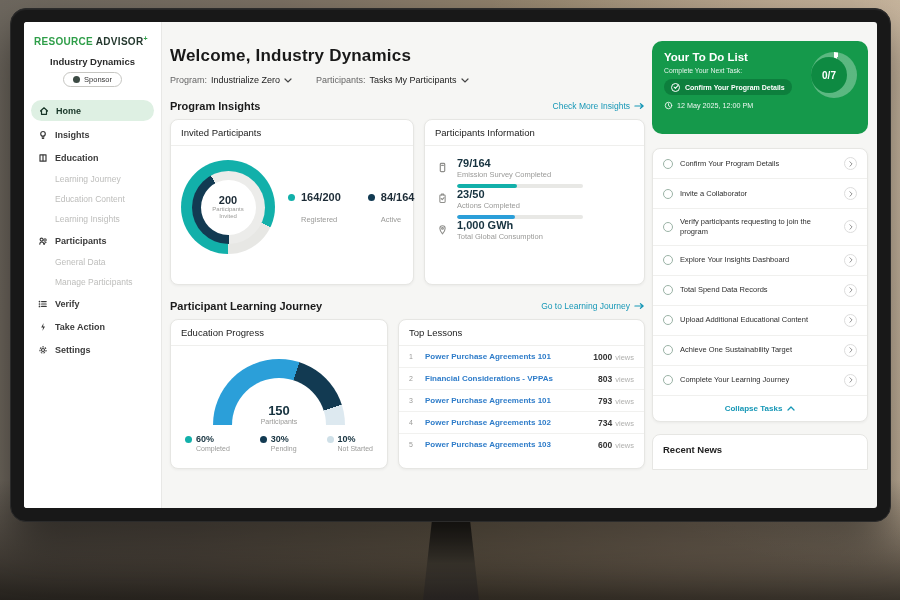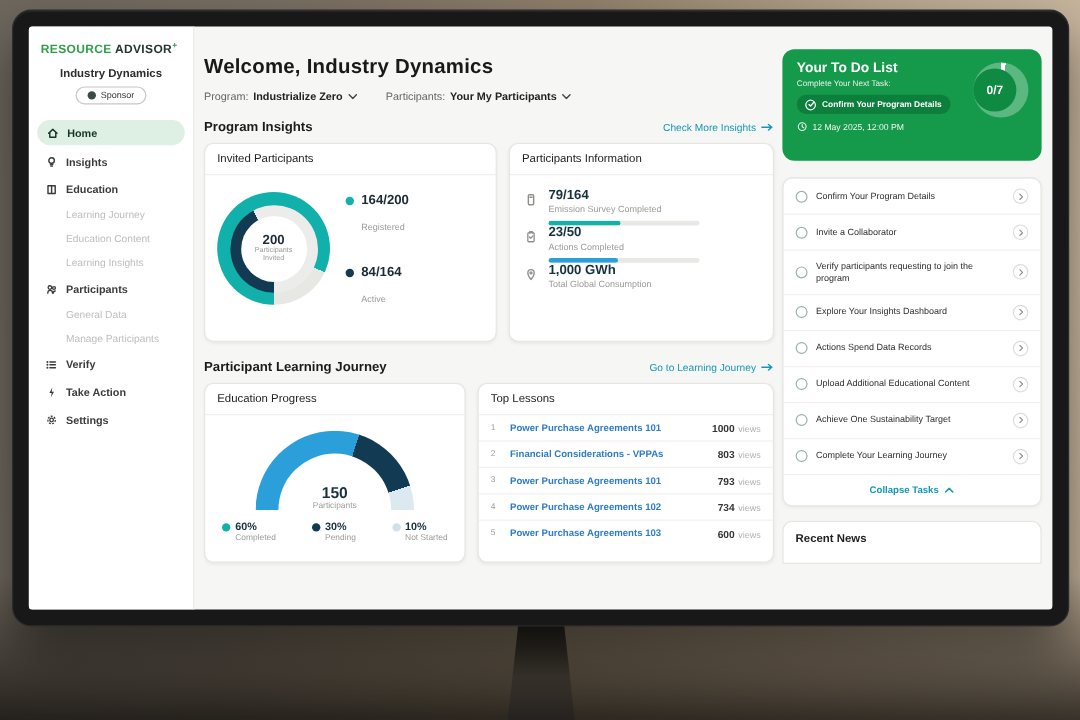--- a/index.html
+++ b/index.html
@@ -44,7 +44,7 @@
   .filters{display:flex;gap:24px;margin-top:9px;font-size:9px;align-items:center}
   .filter{display:flex;align-items:center}
   .flabel{color:#666}
-  .fvalue{font-weight:bold;color:#222;margin-left:4px}
+  .fvalue{font-weight:normal;color:#222;margin-left:4px}
   .fchev{margin-left:4px;color:#444;display:flex}
   .sec{display:flex;justify-content:space-between;align-items:center;margin-top:15px}
   .sec-title{font-size:11px;font-weight:bold;color:#1b1b1b}

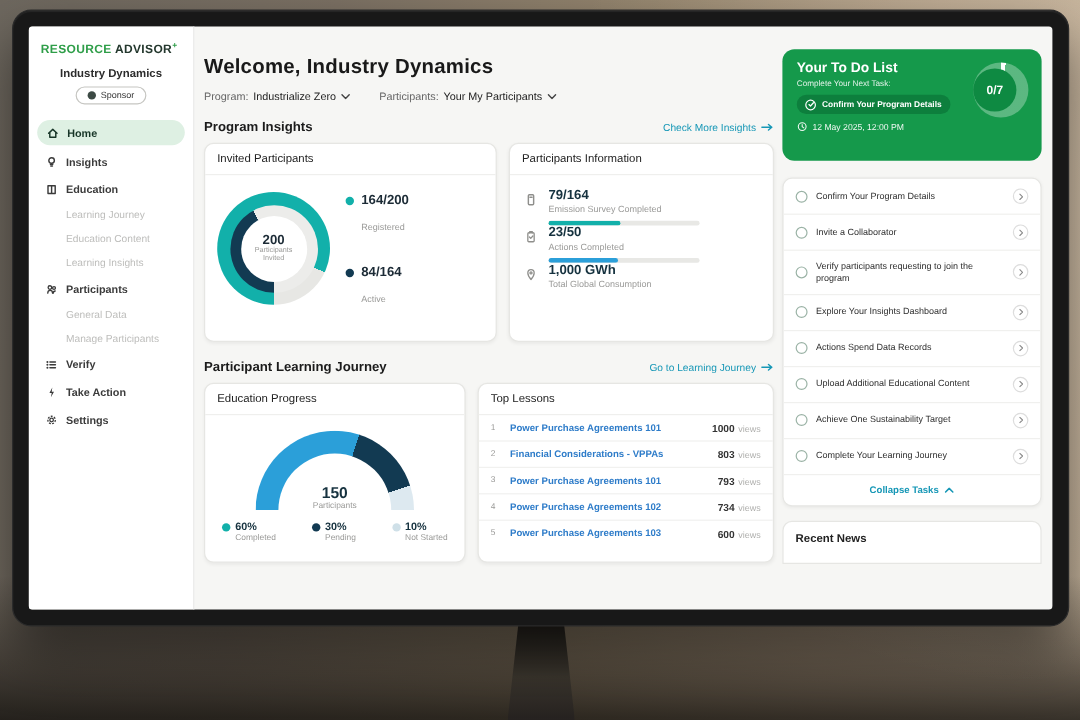--- a/index.html
+++ b/index.html
@@ -229,7 +229,7 @@
       </div>
       <div class="filter">
         <span class="flabel">Participants:</span>
-        <span class="fvalue">Your My Participants</span>
+        <span class="fvalue">Tasks My Participants</span>
         <span class="fchev">
               <svg width="8" height="5" viewBox="0 0 8 5" fill="none" stroke="currentColor" stroke-width="1.2" stroke-linecap="round">
                 <path d="M1 1l3 3 3-3"></path>

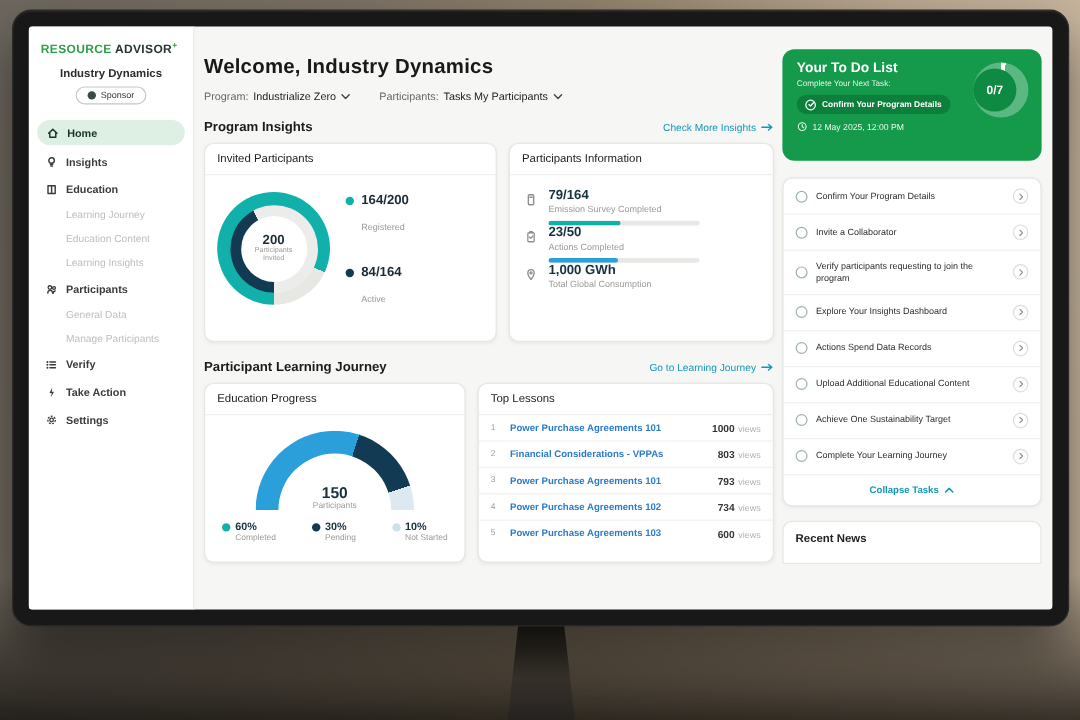--- a/index.html
+++ b/index.html
@@ -63,7 +63,7 @@
     align-items:center;justify-content:center;text-align:center}
   .donut-v{font-size:11px;font-weight:bold;color:#1c2b36}
   .donut-l{font-size:6px;color:#9a9a98;width:42px;line-height:1.25}
-  .legend-col{display:flex;flex-direction:column;gap:27px}
+  .legend-col{display:flex;flex-direction:row;gap:27px}
   .leg{display:flex;gap:6px;align-items:flex-start}
   .leg-dot{width:7px;height:7px;border-radius:50%;margin-top:3px;flex:none}
   .leg-v{font-size:11px;font-weight:bold;color:#1c2b36}

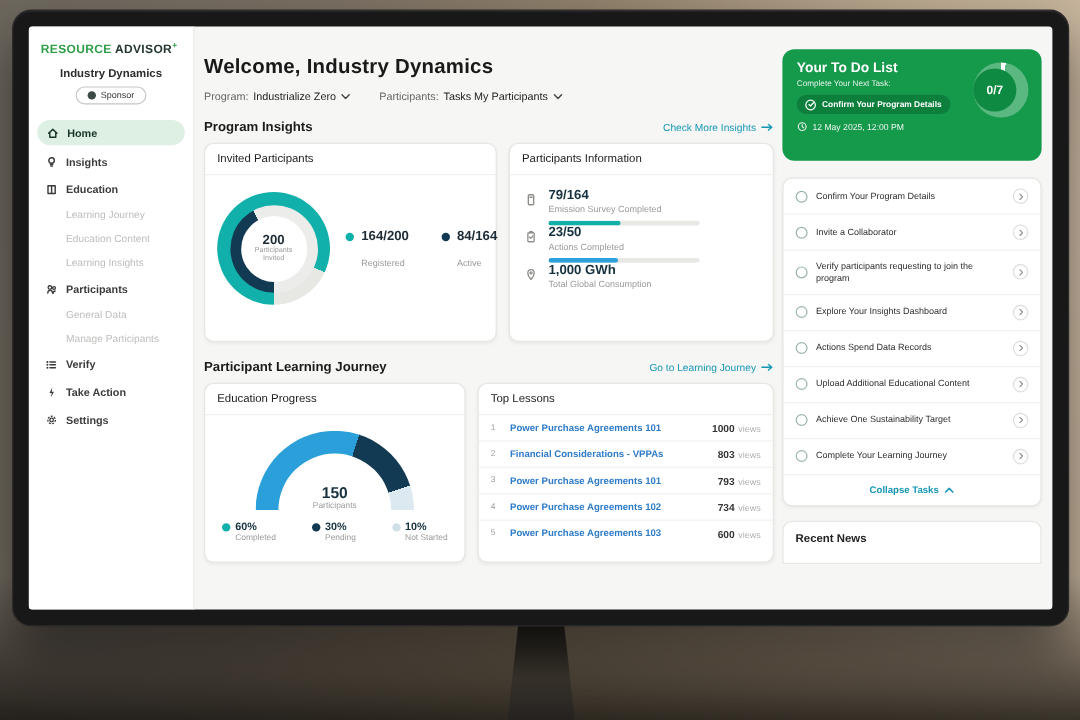--- a/index.html
+++ b/index.html
@@ -463,7 +463,7 @@
       </div>
       <div class="task">
         <span class="task-check"></span>
-        <span class="task-label">Actions Spend Data Records</span>
+        <span class="task-label">Total Spend Data Records</span>
         <span class="task-go">
               <svg width="4" height="6" viewBox="0 0 5 8" fill="none" stroke="currentColor" stroke-width="1.2" stroke-linecap="round" stroke-linejoin="round">
                 <path d="M1 1l3 3-3 3"></path>

